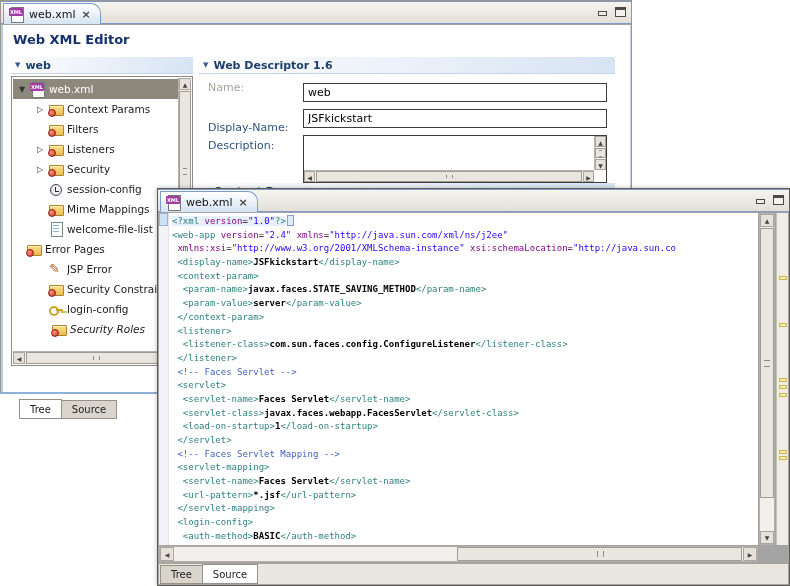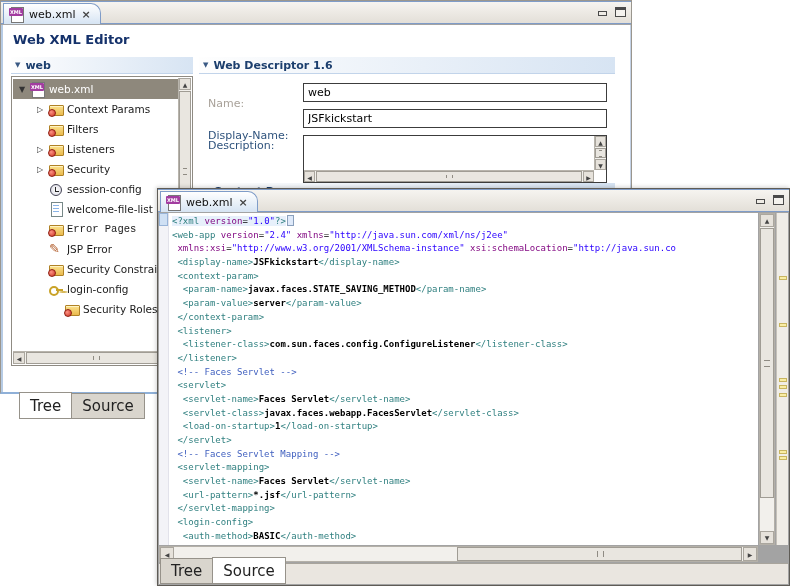--- a/index.html
+++ b/index.html
@@ -226,7 +226,7 @@
         <span>Web Descriptor 1.6</span>
       </div>
 
-      <div class="f-label dim" style="top:40px">Name:</div>
+      <div class="f-label dim" style="top:24px">Name:</div>
       <input class="f-input" style="top: 26px;" value="web">
 
       <div class="f-label" style="top:72px">Display-Name:</div>

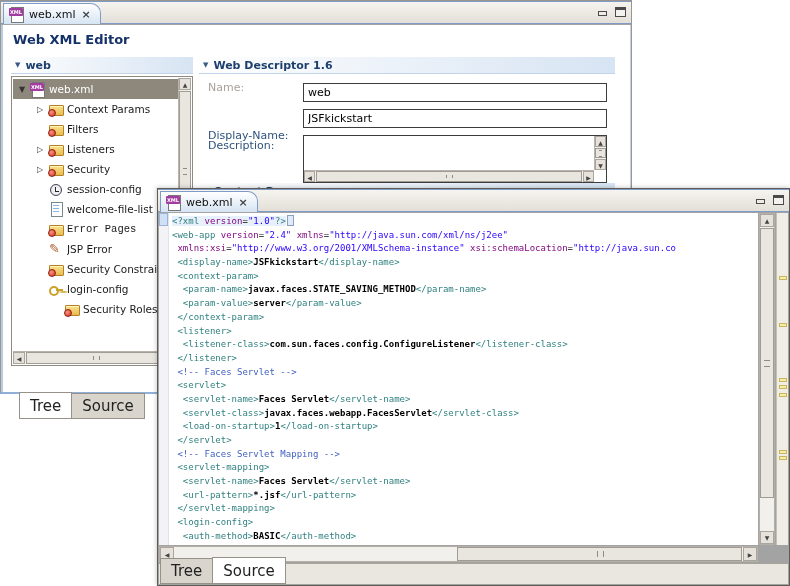--- a/index.html
+++ b/index.html
@@ -229,7 +229,7 @@
       <div class="f-label dim" style="top:24px">Name:</div>
       <input class="f-input" style="top: 26px;" value="web">
 
-      <div class="f-label" style="top:72px">Display-Name:</div>
+      <div class="f-label" style="top:64px">Display-Name:</div>
       <input class="f-input" style="top: 52px;" value="JSFkickstart">
 
       <div class="f-label" style="top:82px">Description:</div>

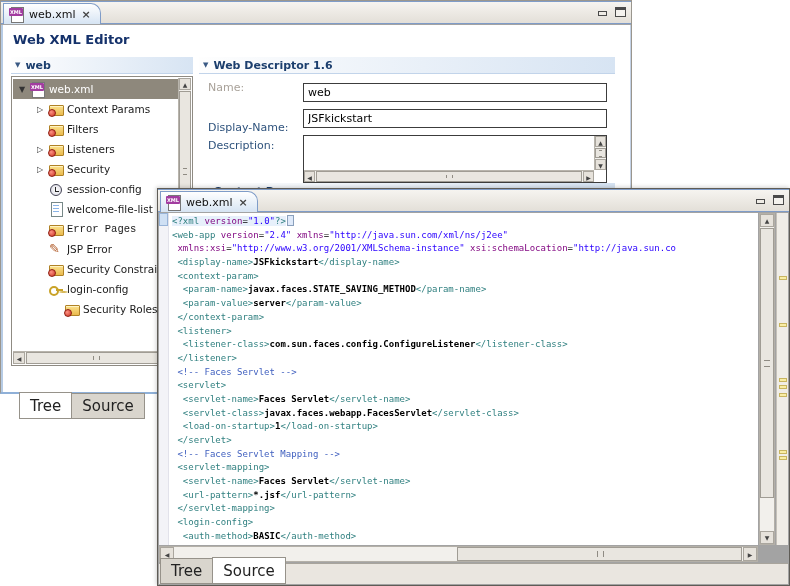--- a/index.html
+++ b/index.html
@@ -175,6 +175,11 @@
             </div>
             <div class="tree-row" style="padding-left: 22px;">
               <span class="exp"></span>
+              <span class="ic ic-folder"></span>
+              <span class="tree-label">Mime Mappings</span>
+            </div>
+            <div class="tree-row" style="padding-left: 22px;">
+              <span class="exp"></span>
               <span class="ic ic-page"></span>
               <span class="tree-label">welcome-file-list</span>
             </div>

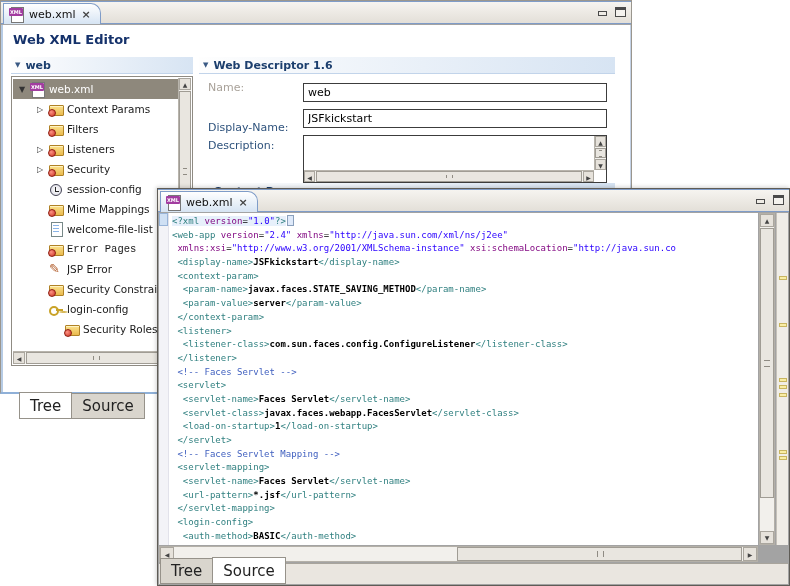--- a/index.html
+++ b/index.html
@@ -183,7 +183,7 @@
               <span class="ic ic-page"></span>
               <span class="tree-label">welcome-file-list</span>
             </div>
-            <div class="tree-row" style="padding-left: 22px; font-family: Liberation Mono, monospace;">
+            <div class="tree-row" style="">
               <span class="exp"></span>
               <span class="ic ic-folder"></span>
               <span class="tree-label">Error Pages</span>

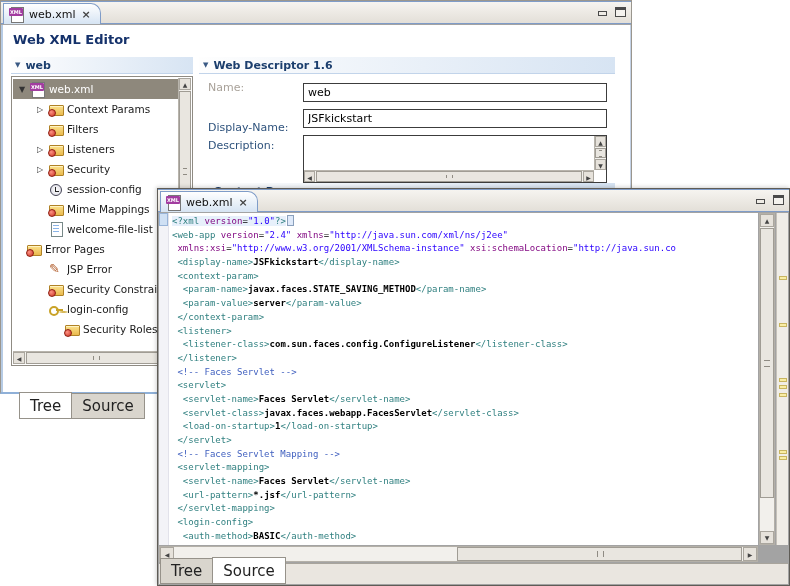--- a/index.html
+++ b/index.html
@@ -203,7 +203,7 @@
               <span class="ic ic-key"></span>
               <span class="tree-label">login-config</span>
             </div>
-            <div class="tree-row" style="padding-left: 38px;">
+            <div class="tree-row" style="padding-left: 25px; font-style: italic;">
               <span class="exp"></span>
               <span class="ic ic-folder"></span>
               <span class="tree-label">Security Roles</span>

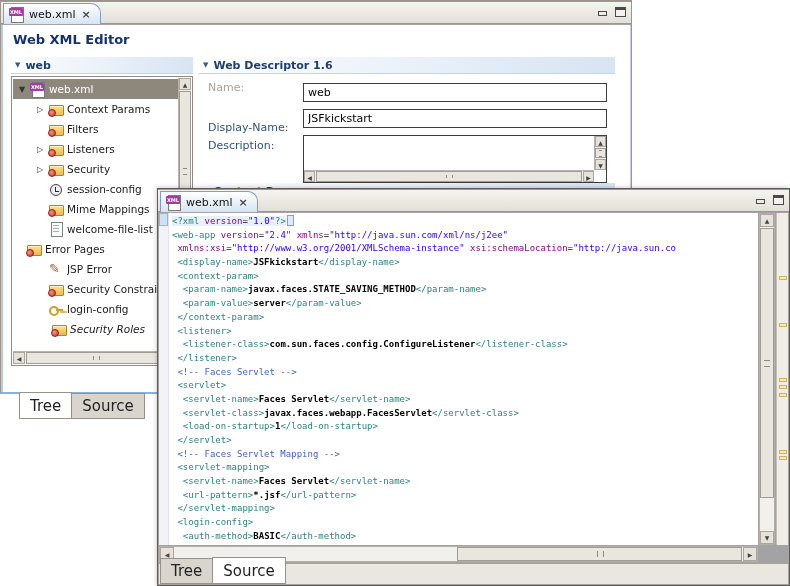--- a/index.html
+++ b/index.html
@@ -83,7 +83,7 @@
 
   
   .bottom-tabs{position:absolute;display:flex;align-items:flex-end}
-  .btab{padding:3px 10px 3px;font-size:15px;border:1px solid #96928a;background:#d9d5cd;color:#222;margin-right:-1px}
+  .btab{padding:3px 10px 3px;font-size:10px;border:1px solid #96928a;background:#d9d5cd;color:#222;margin-right:-1px}
   .btab.active{background:#fff;position:relative;z-index:2;padding-top:4px}
 
   

